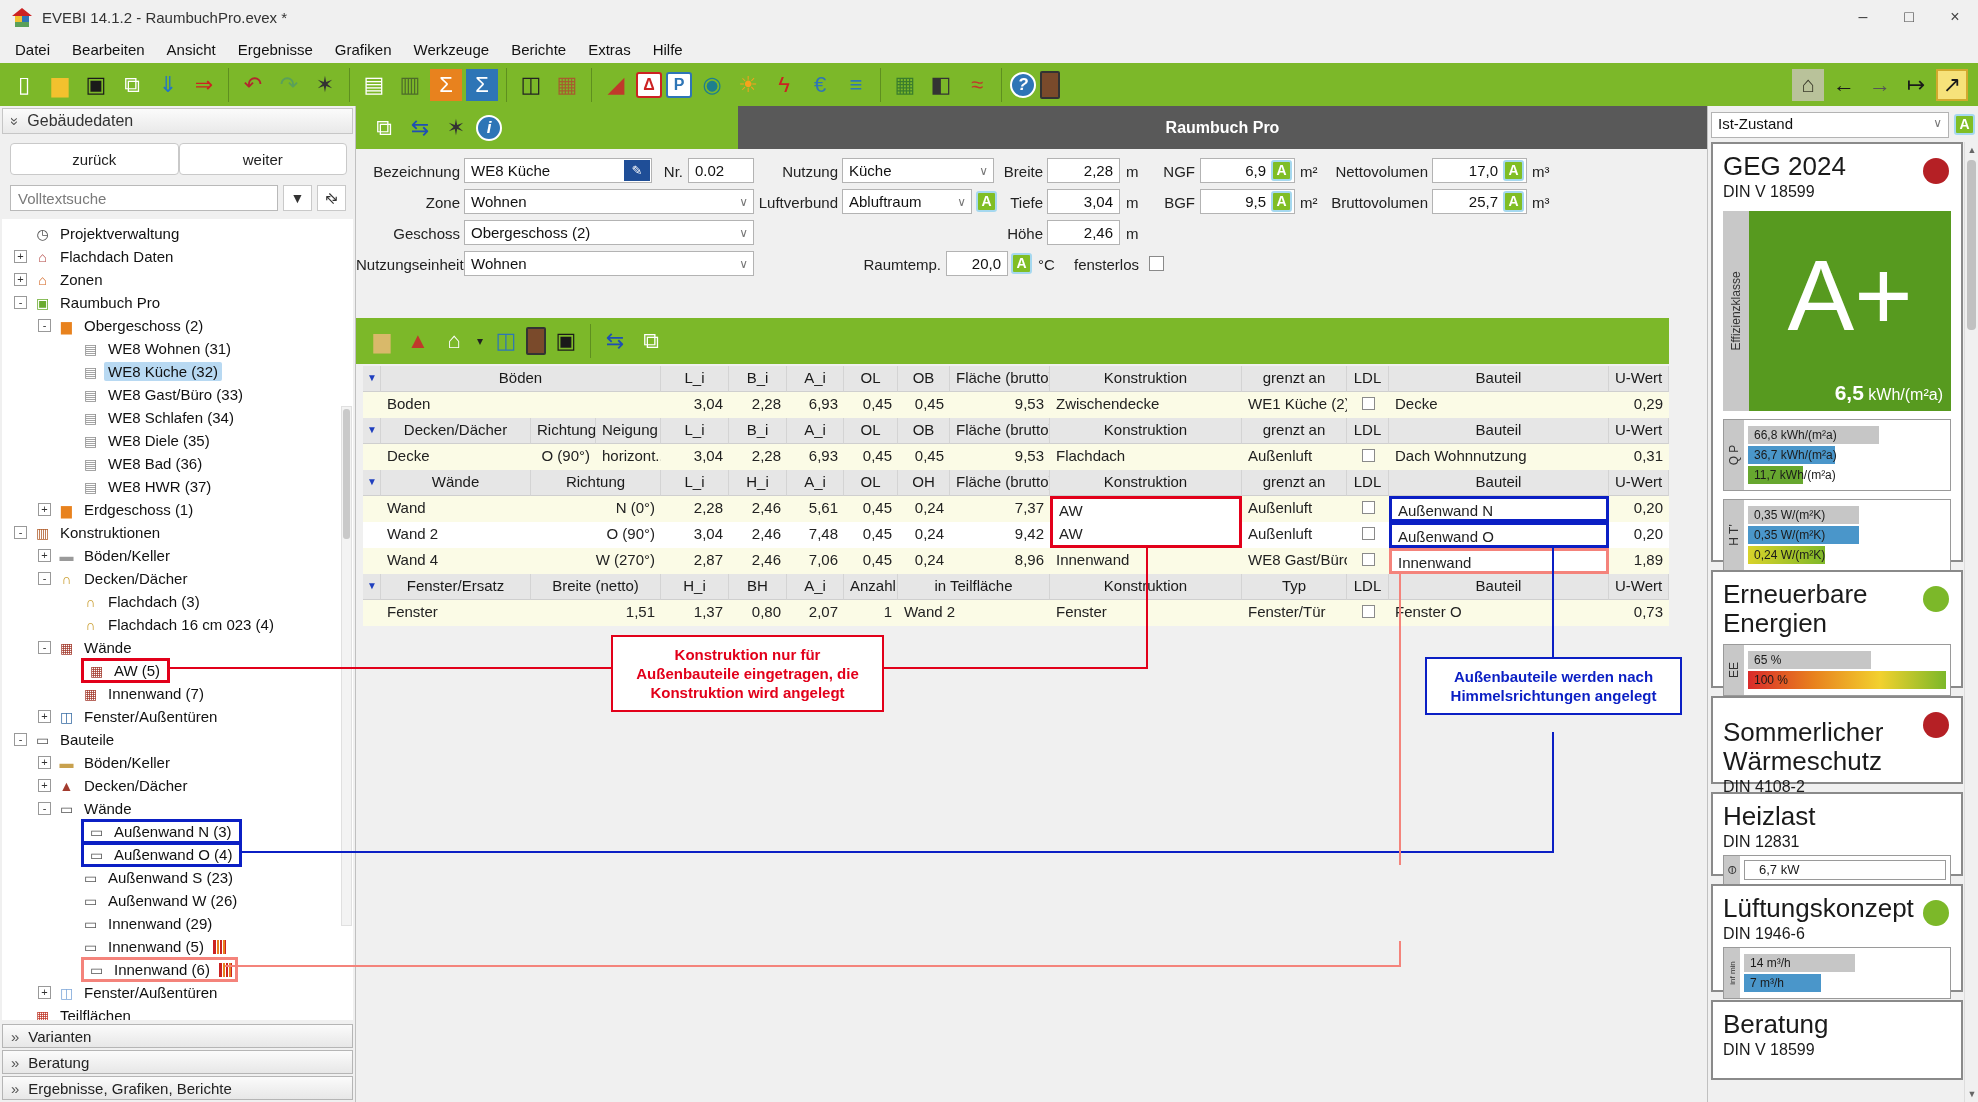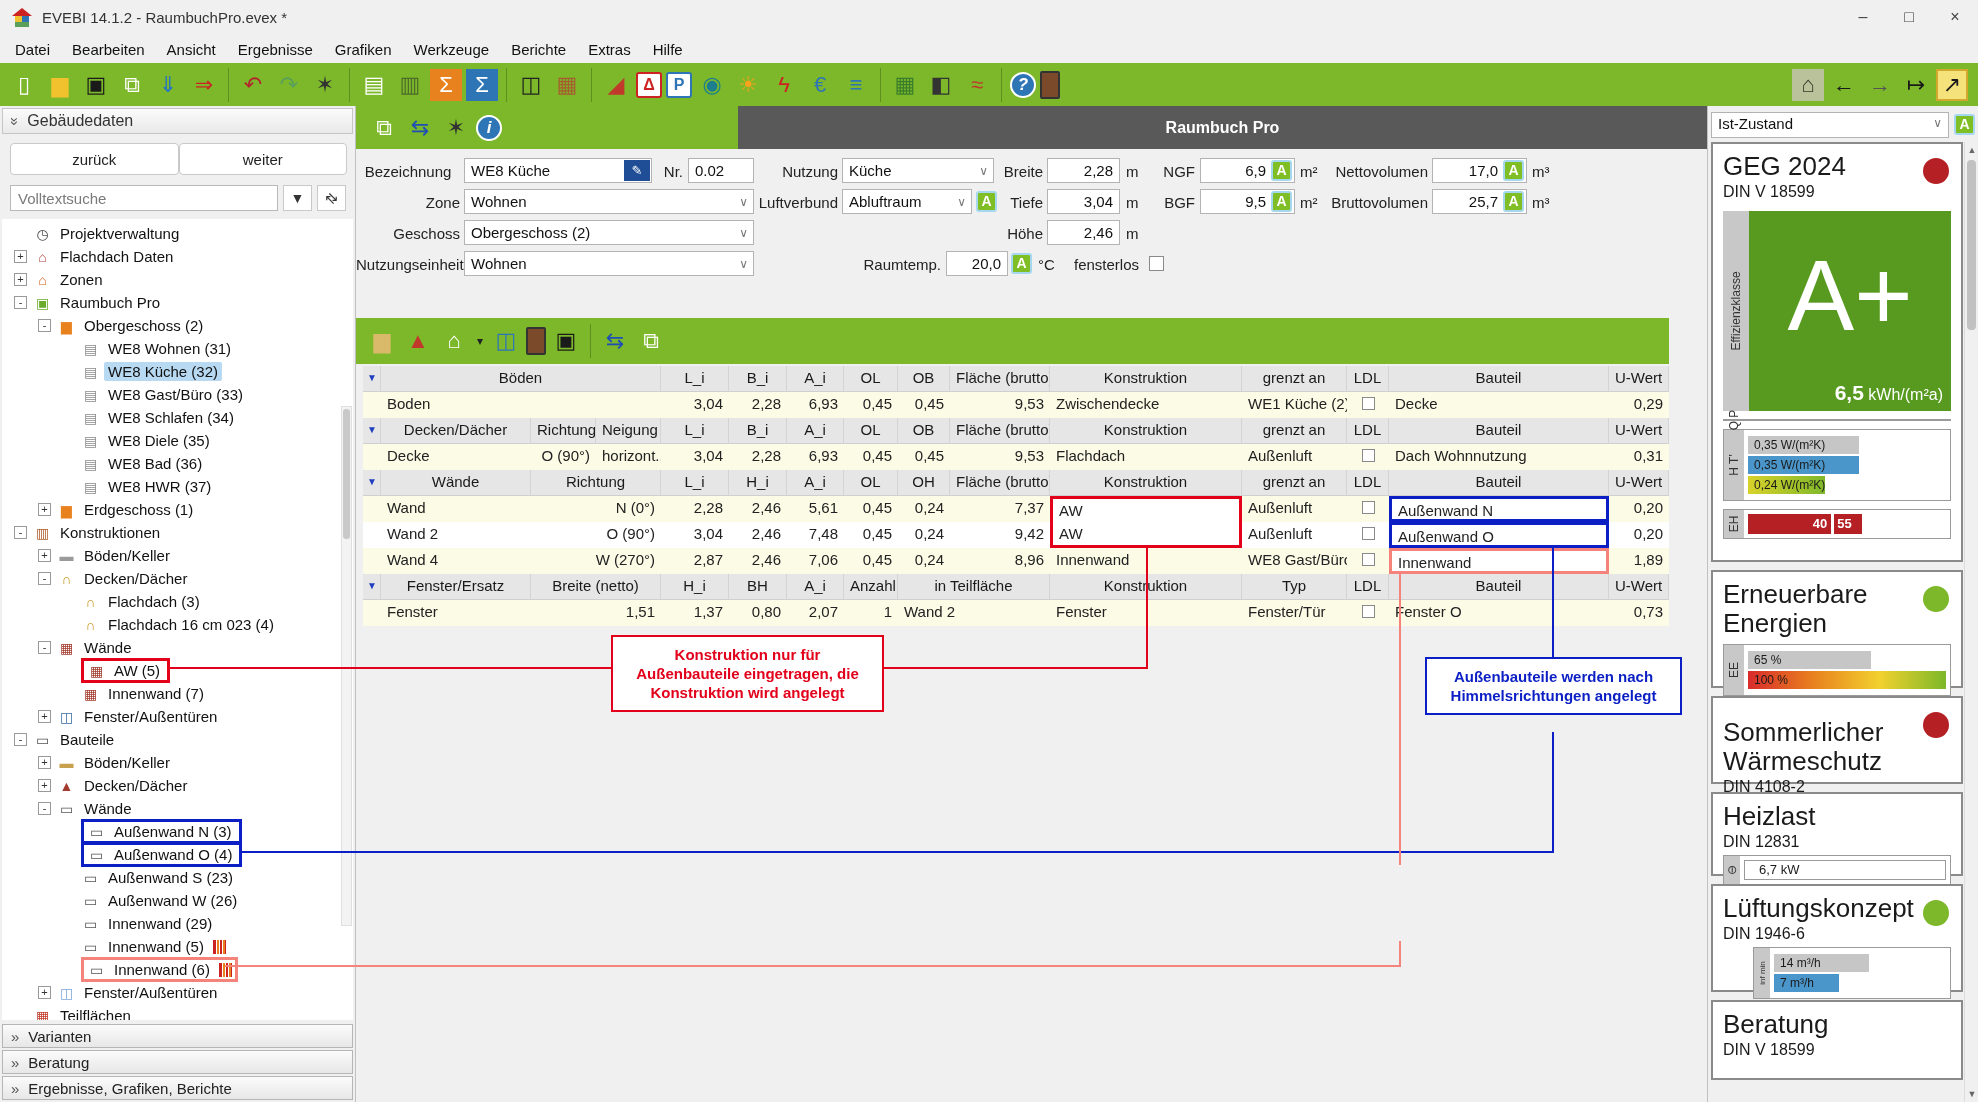--- a/index.html
+++ b/index.html
@@ -501,7 +501,7 @@
 
     <div class="form">
 
-      <span class="flabel" style="left:0;top:14px;width:104px;text-align:center;">Bezeichnung</span>
+      <span class="flabel" style="left:0;top:14px;width:104px;">Bezeichnung</span>
       <span class="finput" style="left:108px;top:9px;width:188px;"><span>WE8 Küche</span><span class="pencil">✎</span></span>
       <span class="flabel" style="left:295px;top:14px;width:32px;">Nr.</span>
       <span class="finput" style="left:332px;top:9px;width:66px;">0.02</span>

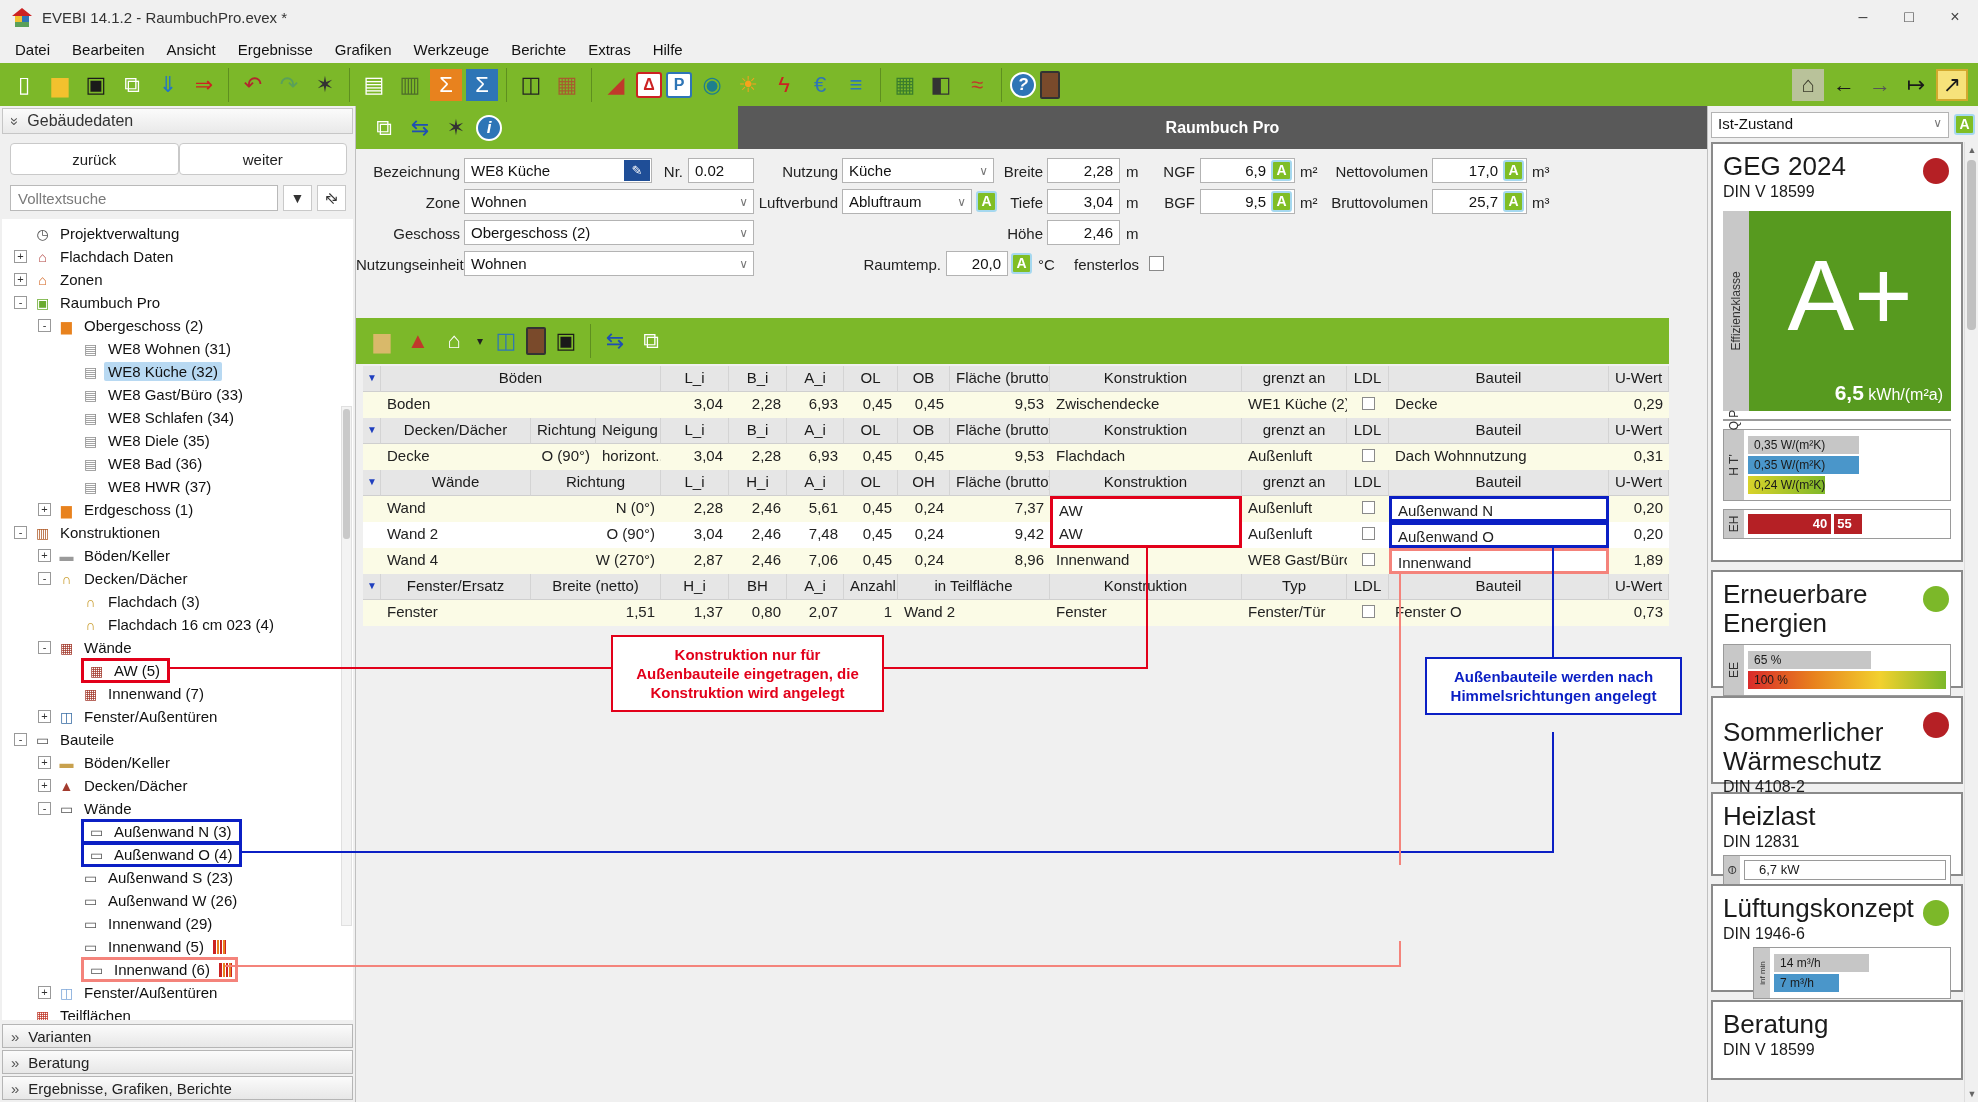--- a/index.html
+++ b/index.html
@@ -762,6 +762,11 @@
           <div class="mstrip">
               <span class="vtext">Q P</span>
             </div>
+          <div class="mbars">
+            <div class="bar gray" style="width: 66%;"><span>66,8 kWh/(m²a)</span></div>
+            <div class="bar blue" style="width: 44%;"><span>36,7 kWh/(m²a)</span></div>
+            <div class="bar green" style="width: 28%;"><span>11,7 kWh/(m²a)</span></div>
+          </div>
         </div>
         <div class="metric">
           <div class="mstrip">

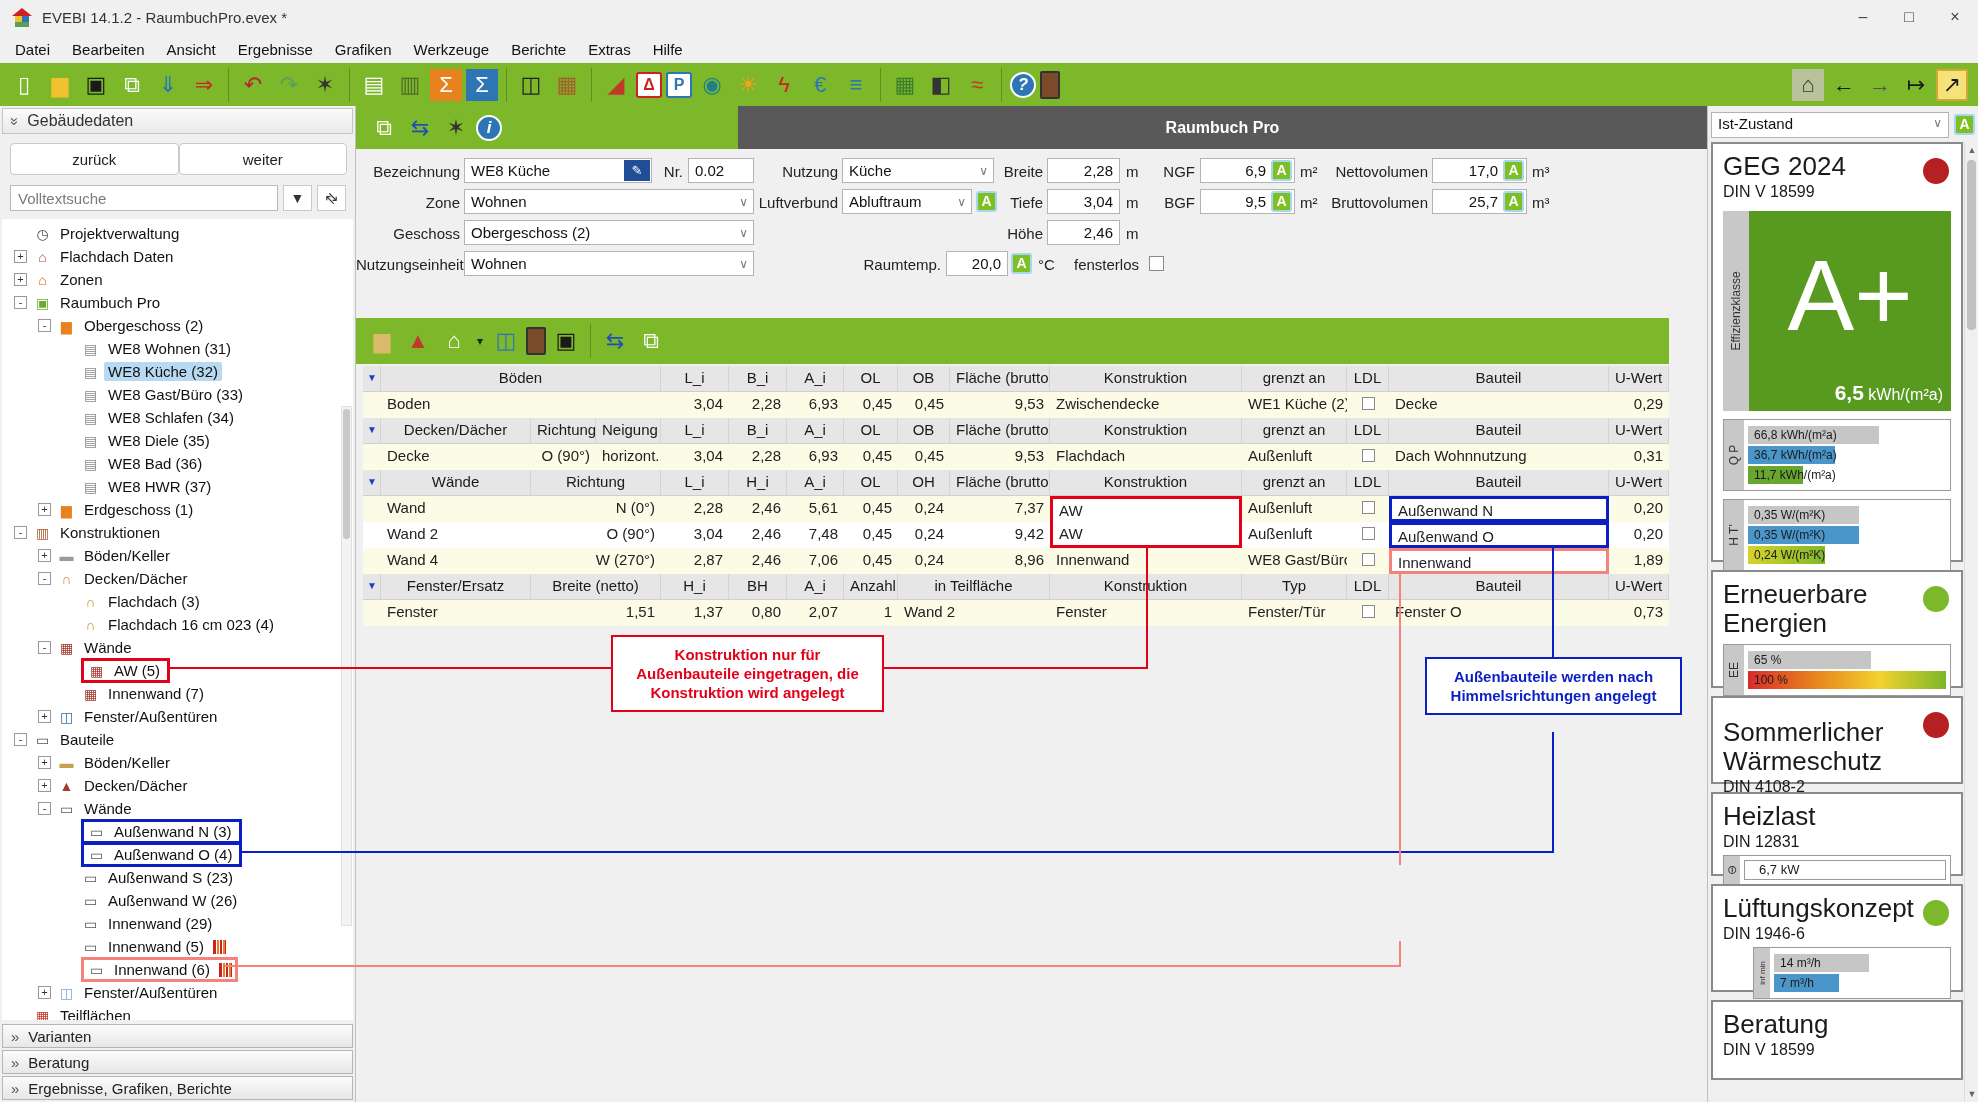--- a/index.html
+++ b/index.html
@@ -824,7 +824,7 @@
         <div class="ctitle">Lüftungskonzept</div>
         <div class="cdin">DIN 1946-6</div>
         <div class="statusdot dot-green"></div>
-        <div class="metric" style="margin-top:4px;margin-left:30px;">
+        <div class="metric" style="margin-top:4px;">
           <div class="mstrip" style="width:16px;">
               <span class="vtext" style="font-size:8px;">inf min</span>
             </div>

